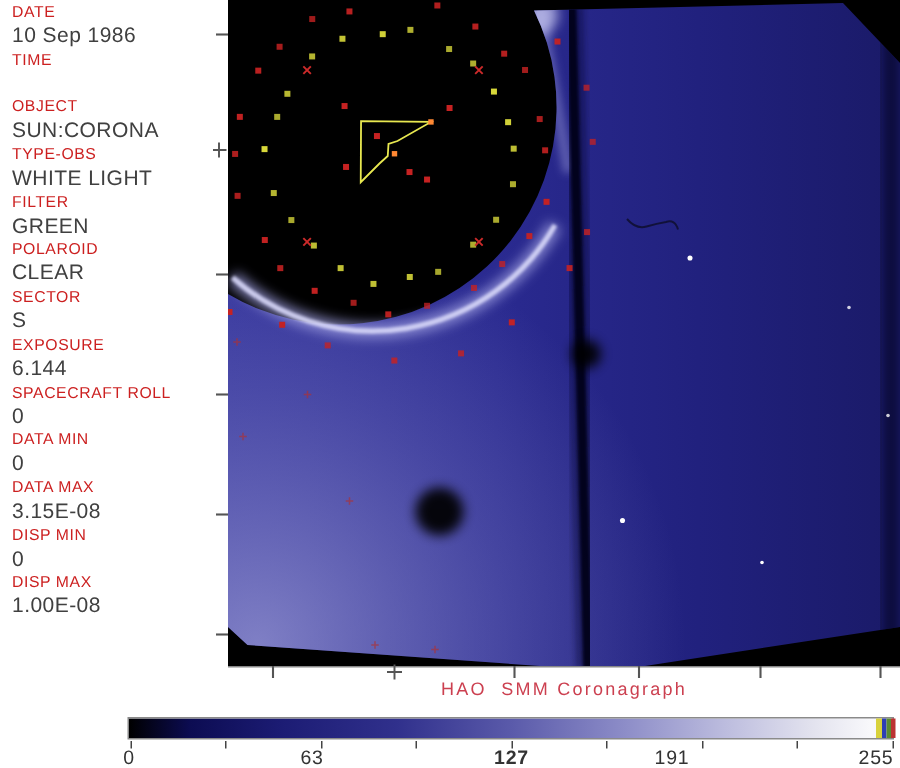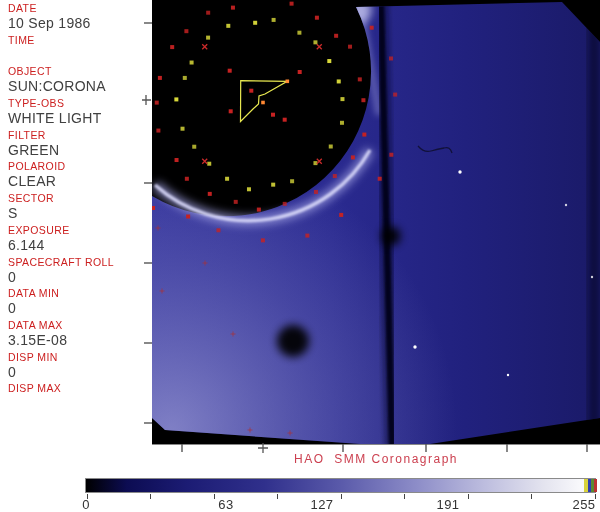--- a/index.html
+++ b/index.html
@@ -93,6 +93,7 @@
     </div>
     <div class="field">
       <div class="flabel">DISP MAX</div>
+      <div class="fvalue">1.00E-08</div>
     </div>
   </div>
 

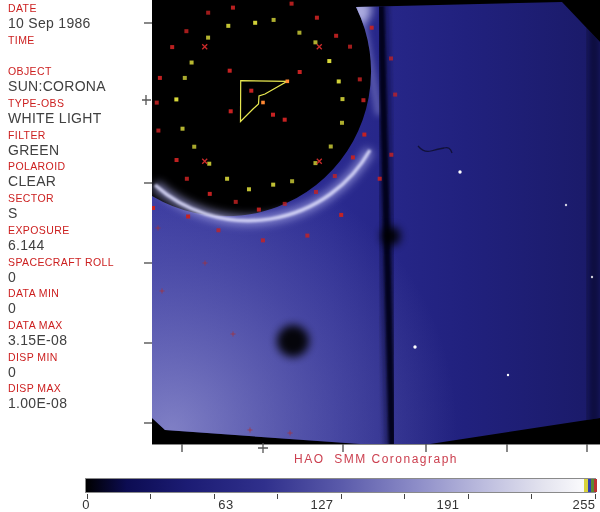--- a/index.html
+++ b/index.html
@@ -287,7 +287,7 @@
       <div class="cb-tick" style="left: 531px;"></div>
       <div class="cb-tick" style="left: 595px;"></div>
       <div class="cb-label" style="left: 86px;">0</div>
-      <div class="cb-label" style="left: 226px;">63</div>
+      <div class="cb-label" style="left: 208px;">63</div>
       <div class="cb-label" style="left: 322px;">127</div>
       <div class="cb-label" style="left: 448px;">191</div>
       <div class="cb-label" style="left: 584px;">255</div>

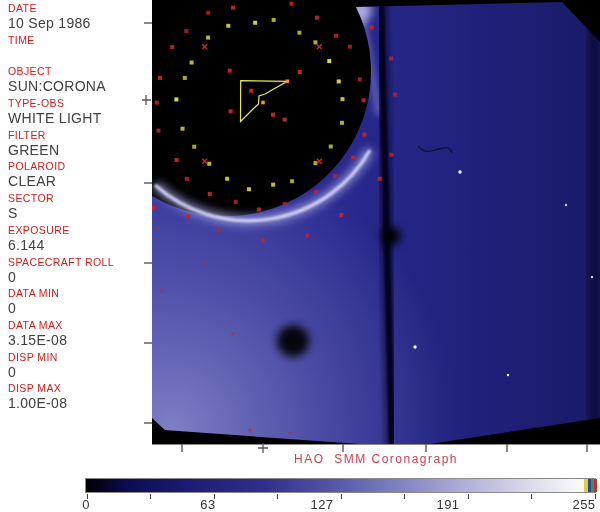--- a/index.html
+++ b/index.html
@@ -288,7 +288,7 @@
       <div class="cb-tick" style="left: 595px;"></div>
       <div class="cb-label" style="left: 86px;">0</div>
       <div class="cb-label" style="left: 208px;">63</div>
-      <div class="cb-label" style="left: 322px;">127</div>
+      <div class="cb-label" style="left: 341px; font-weight: bold;">127</div>
       <div class="cb-label" style="left: 448px;">191</div>
       <div class="cb-label" style="left: 584px;">255</div>
     </div>

